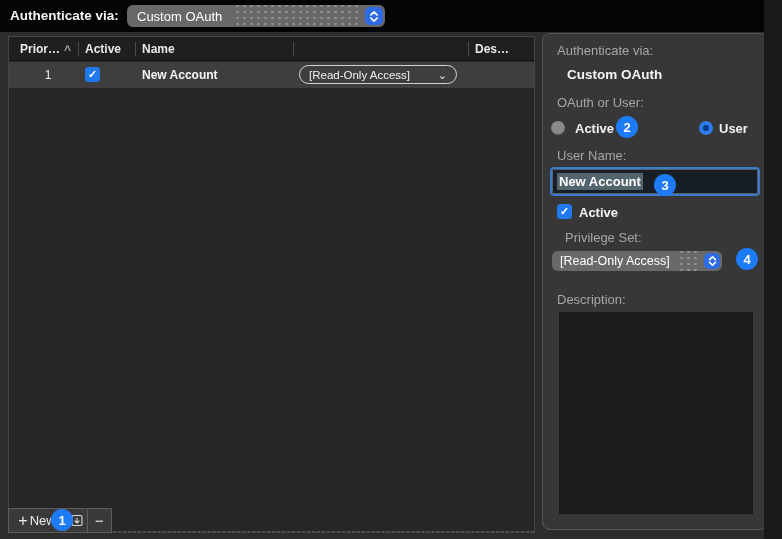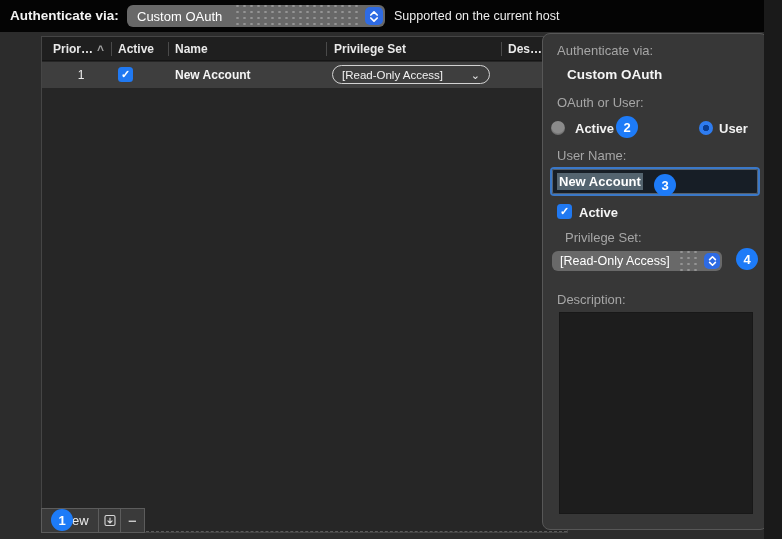--- a/index.html
+++ b/index.html
@@ -121,7 +121,6 @@
           </svg>
       </span>
     </div>
-    <span class="topbar-note">Supported on the current host</span>
   </div>
 
   <div class="table">

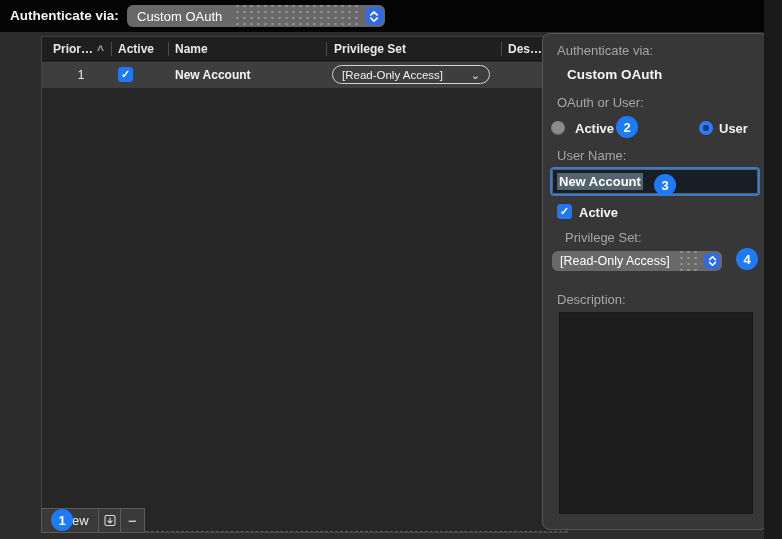--- a/index.html
+++ b/index.html
@@ -32,7 +32,7 @@
   
   .table {
     position:absolute; left:8px; top:36px; width:527px; height:497px;
-    background:#262626; border:1px solid #454545;margin-left:33px;
+    background:#262626; border:1px solid #454545;
   }
   .thead { position:absolute; left:0; top:0; right:0; height:24px; background:#1f1f1f; border-bottom:1px solid #161616; }
   .th { position:absolute; top:0; line-height:24px; font-weight:bold; font-size:12px; color:#e9e9e9; white-space:nowrap; }

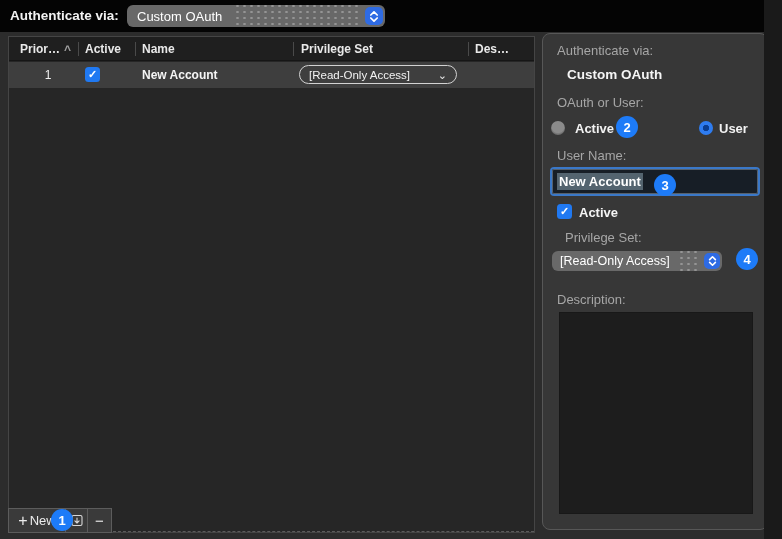--- a/index.html
+++ b/index.html
@@ -132,7 +132,6 @@
       <span class="th-div" style="left:126px"></span>
       <span class="th" style="left:133px">Name</span>
       <span class="th-div" style="left:284px"></span>
-      <span class="th" style="left:292px">Privilege Set</span>
       <span class="th-div" style="left:459px"></span>
       <span class="th" style="left:466px">Des…</span>
     </div>

